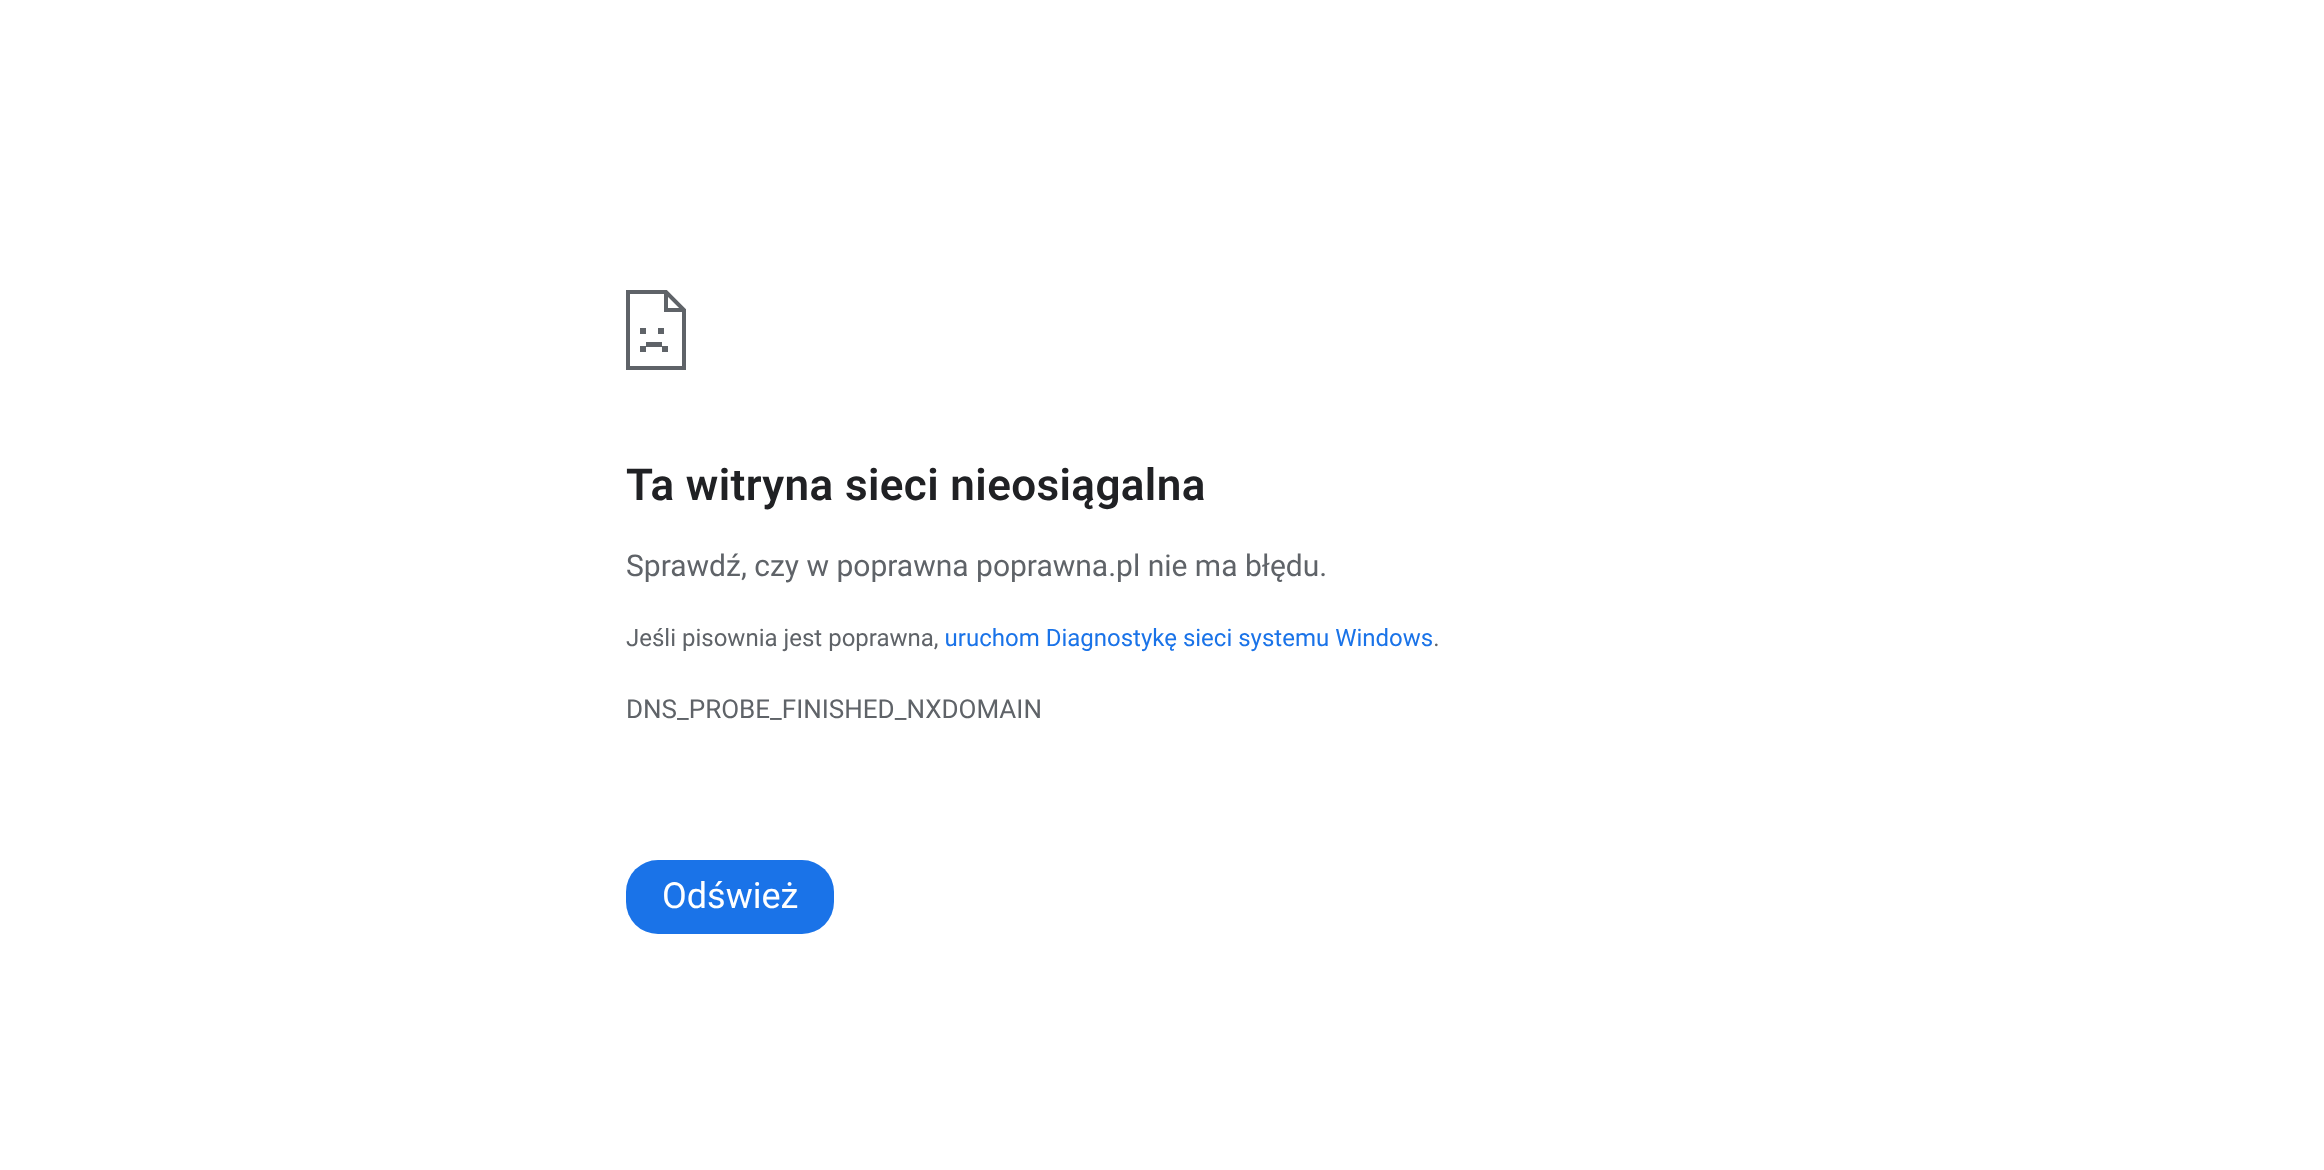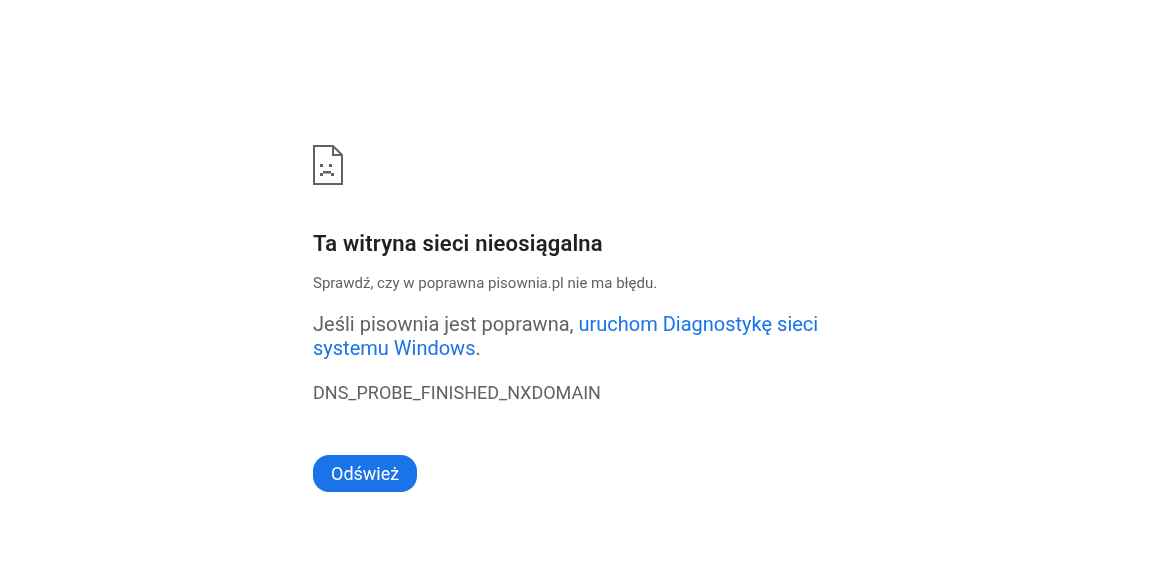--- a/index.html
+++ b/index.html
@@ -82,7 +82,7 @@
   <h1 class="title">Ta witryna sieci nieosiągalna</h1>
 
   <p class="line1">
-    <span>Sprawdź, czy w poprawna </span><span>pisownia.pl</span><span> nie ma błędu.</span>
+    <span>Sprawdź, czy w poprawna </span><span>poprawna.pl</span><span> nie ma błędu.</span>
   </p>
 
   <p class="line2">

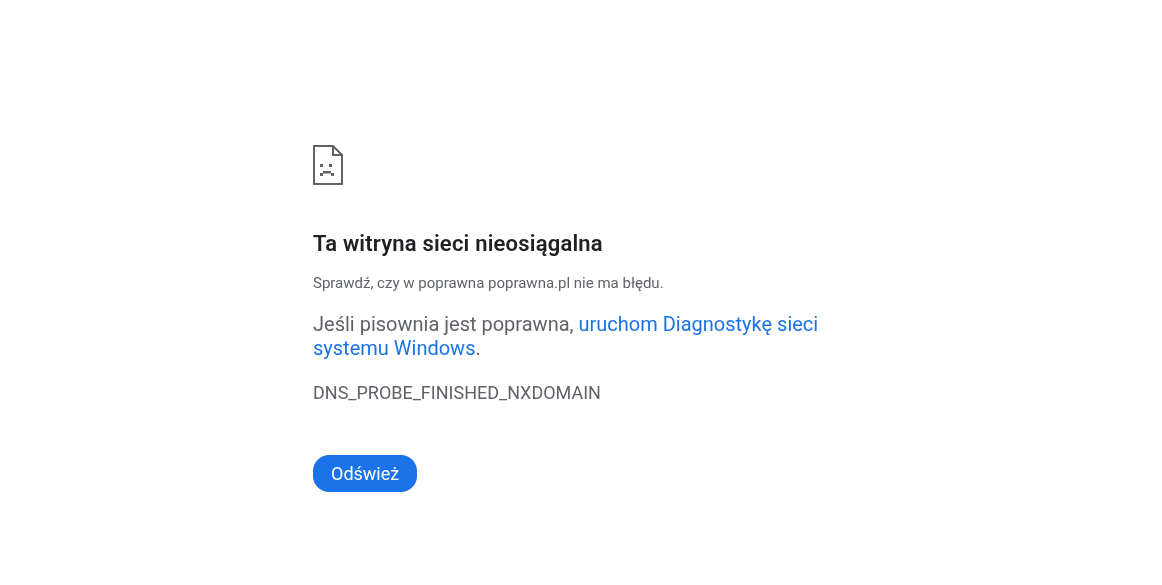--- a/index.html
+++ b/index.html
@@ -36,7 +36,7 @@
       margin-bottom: 20px;
     }
     .line2 {
-      font-size: 20px;
+      font-size: 12px;
       color: #5f6368;
       margin-bottom: 22px;
     }

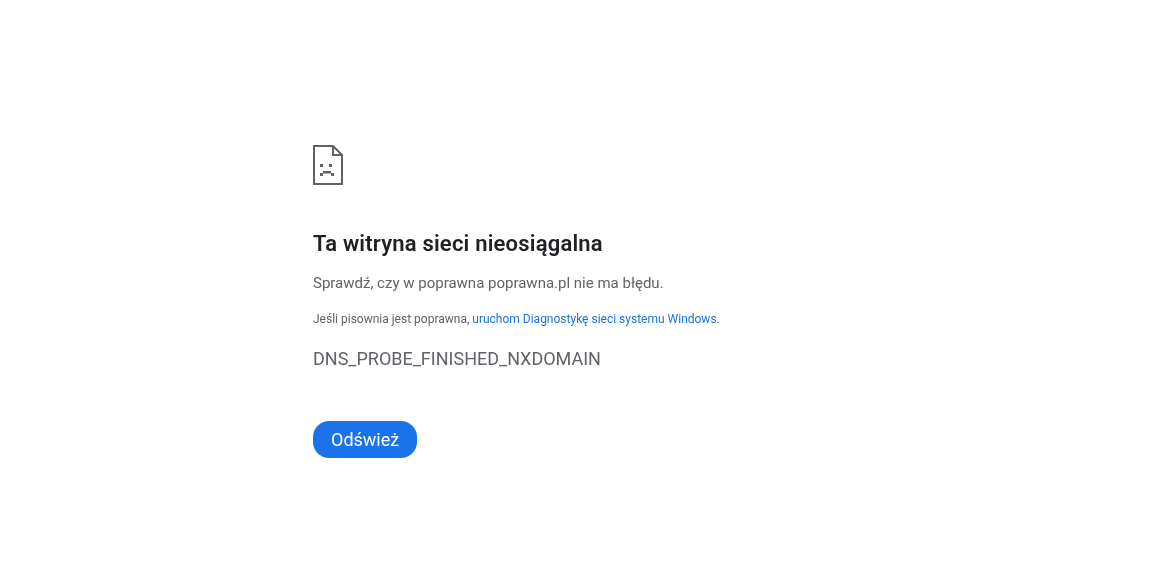--- a/index.html
+++ b/index.html
@@ -45,9 +45,9 @@
       cursor: pointer;
     }
     .errorcode {
-      font-size: 18px;
+      font-size: 13px;
       color: #5f6368;
-      margin-bottom: 52px;
+      margin-bottom: 67px;
     }
     .reload-btn {
       background: #1a73e8;

